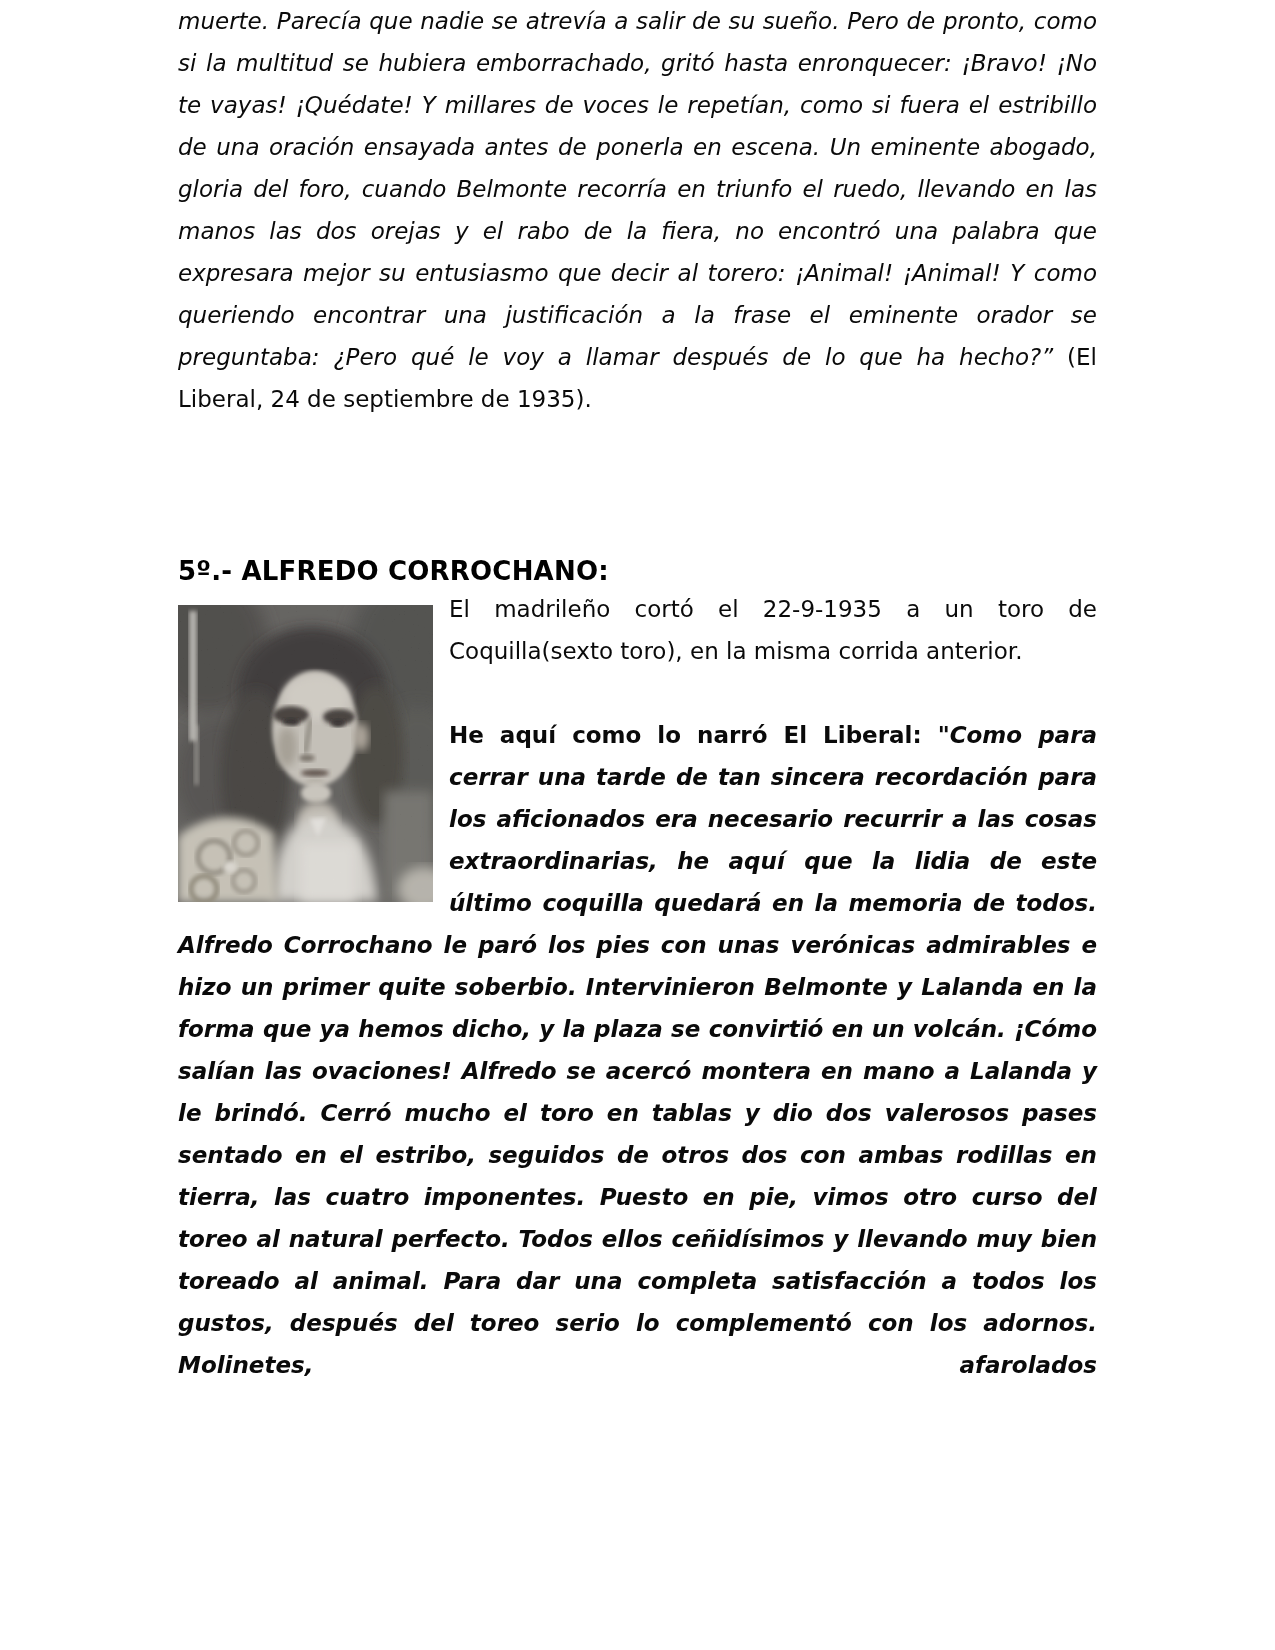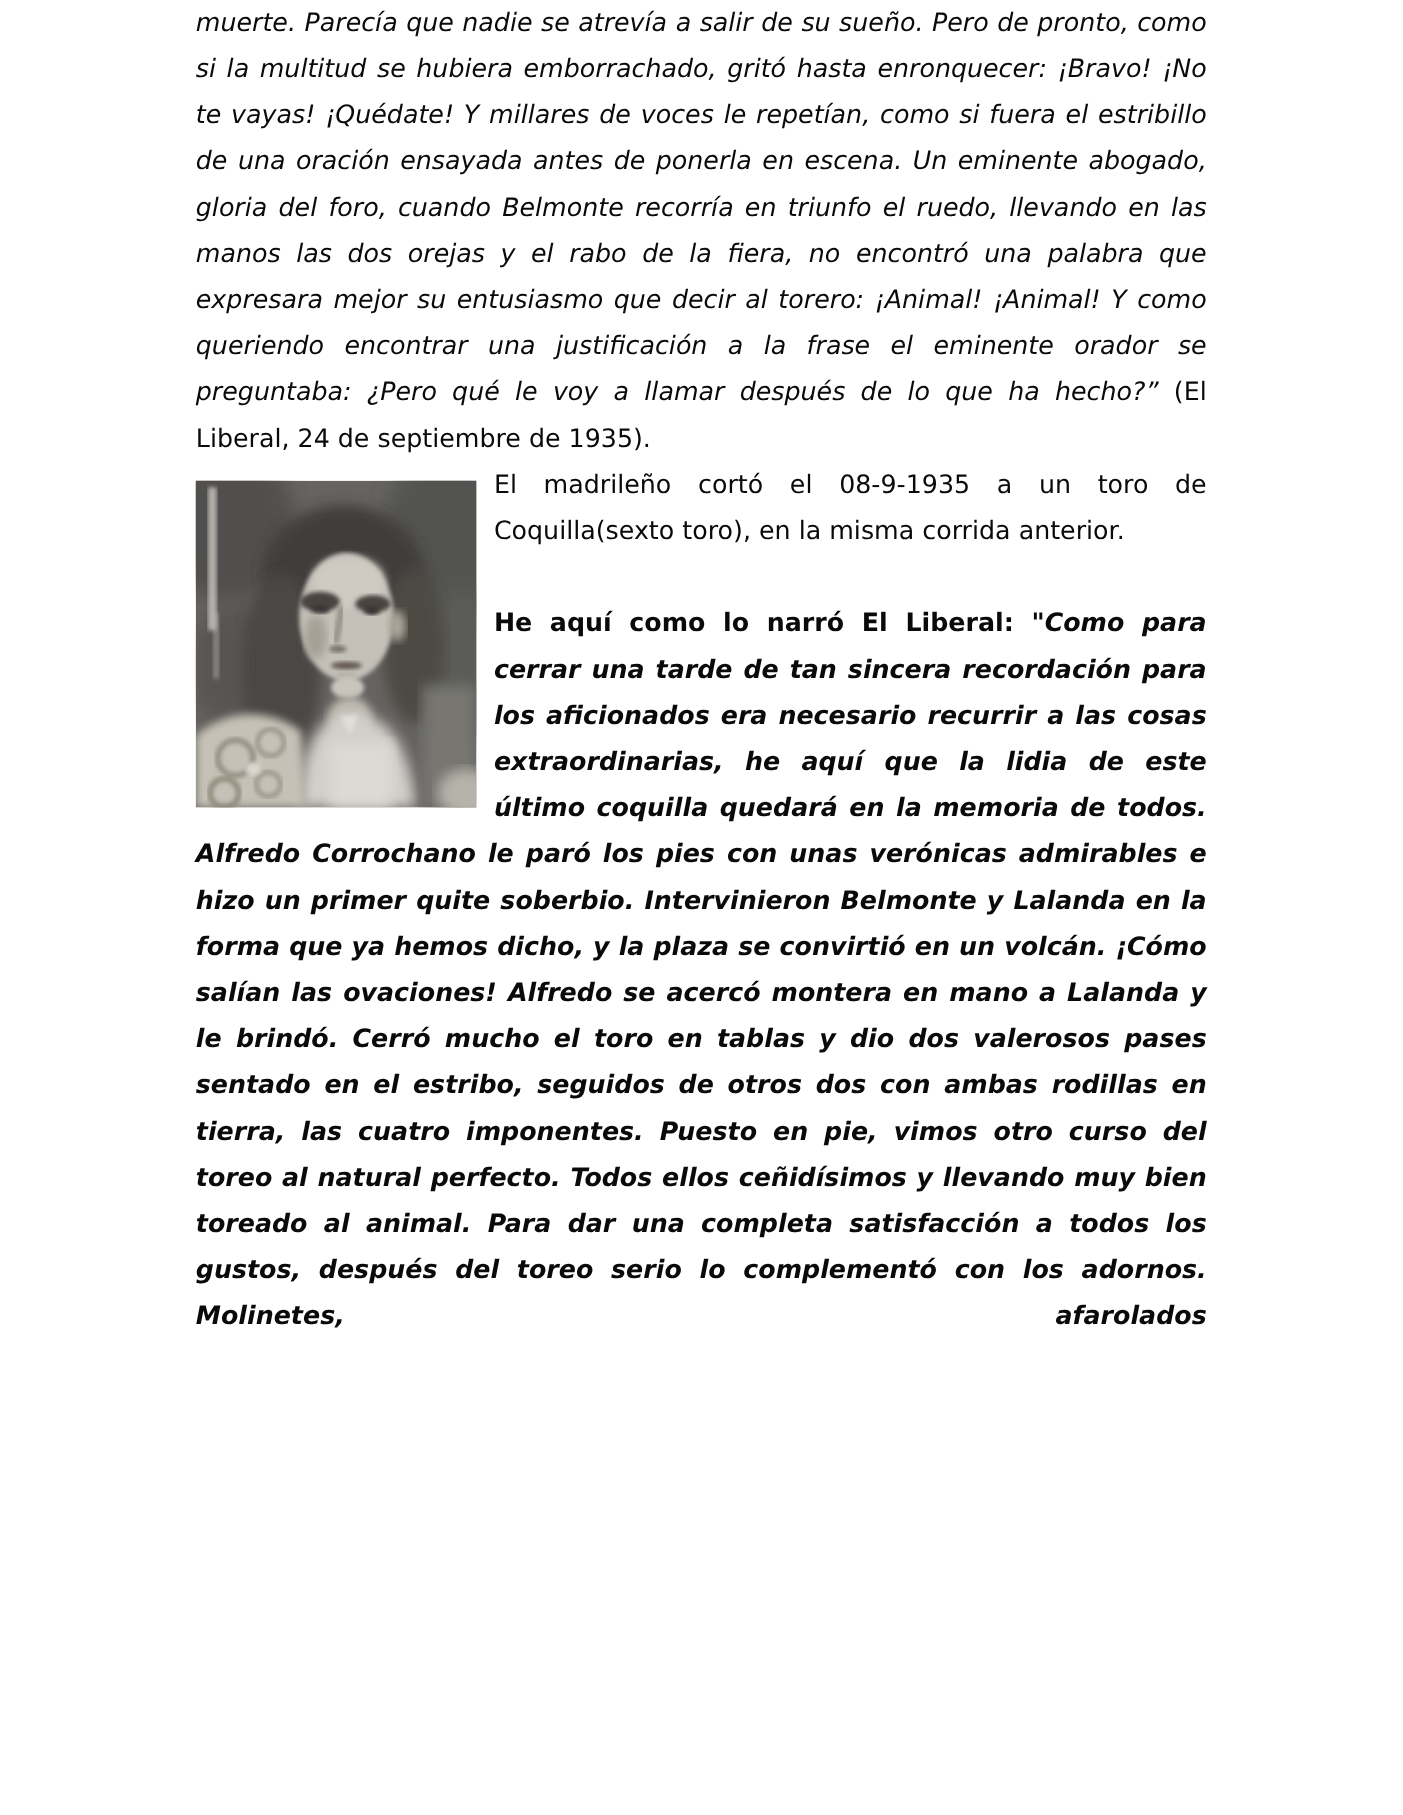--- a/index.html
+++ b/index.html
@@ -49,6 +49,7 @@
 
   <p class="body-text opening"><span class="it">muerte. Parecía que nadie se atrevía a salir de su sueño. Pero de pronto, como si la multitud se hubiera emborrachado, gritó hasta enronquecer: ¡Bravo! ¡No te vayas! ¡Quédate! Y millares de voces le repetían, como si fuera el estribillo de una oración ensayada antes de ponerla en escena. Un eminente abogado, gloria del foro, cuando Belmonte recorría en triunfo el ruedo, llevando en las manos las dos orejas y el rabo de la fiera, no encontró una palabra que expresara mejor su entusiasmo que decir al torero: ¡Animal! ¡Animal! Y como queriendo encontrar una justificación a la frase el eminente orador se preguntaba: ¿Pero qué le voy a llamar después de lo que ha hecho?”</span><span class="rm"> (El Liberal, 24 de septiembre de 1935).</span></p>
 
+  <h2 class="heading">5º.- ALFREDO CORROCHANO:</h2>
 
   <p class="body-text madrileno"><span class="portrait-float">
         <svg viewBox="0 0 255 297" xmlns="http://www.w3.org/2000/svg">

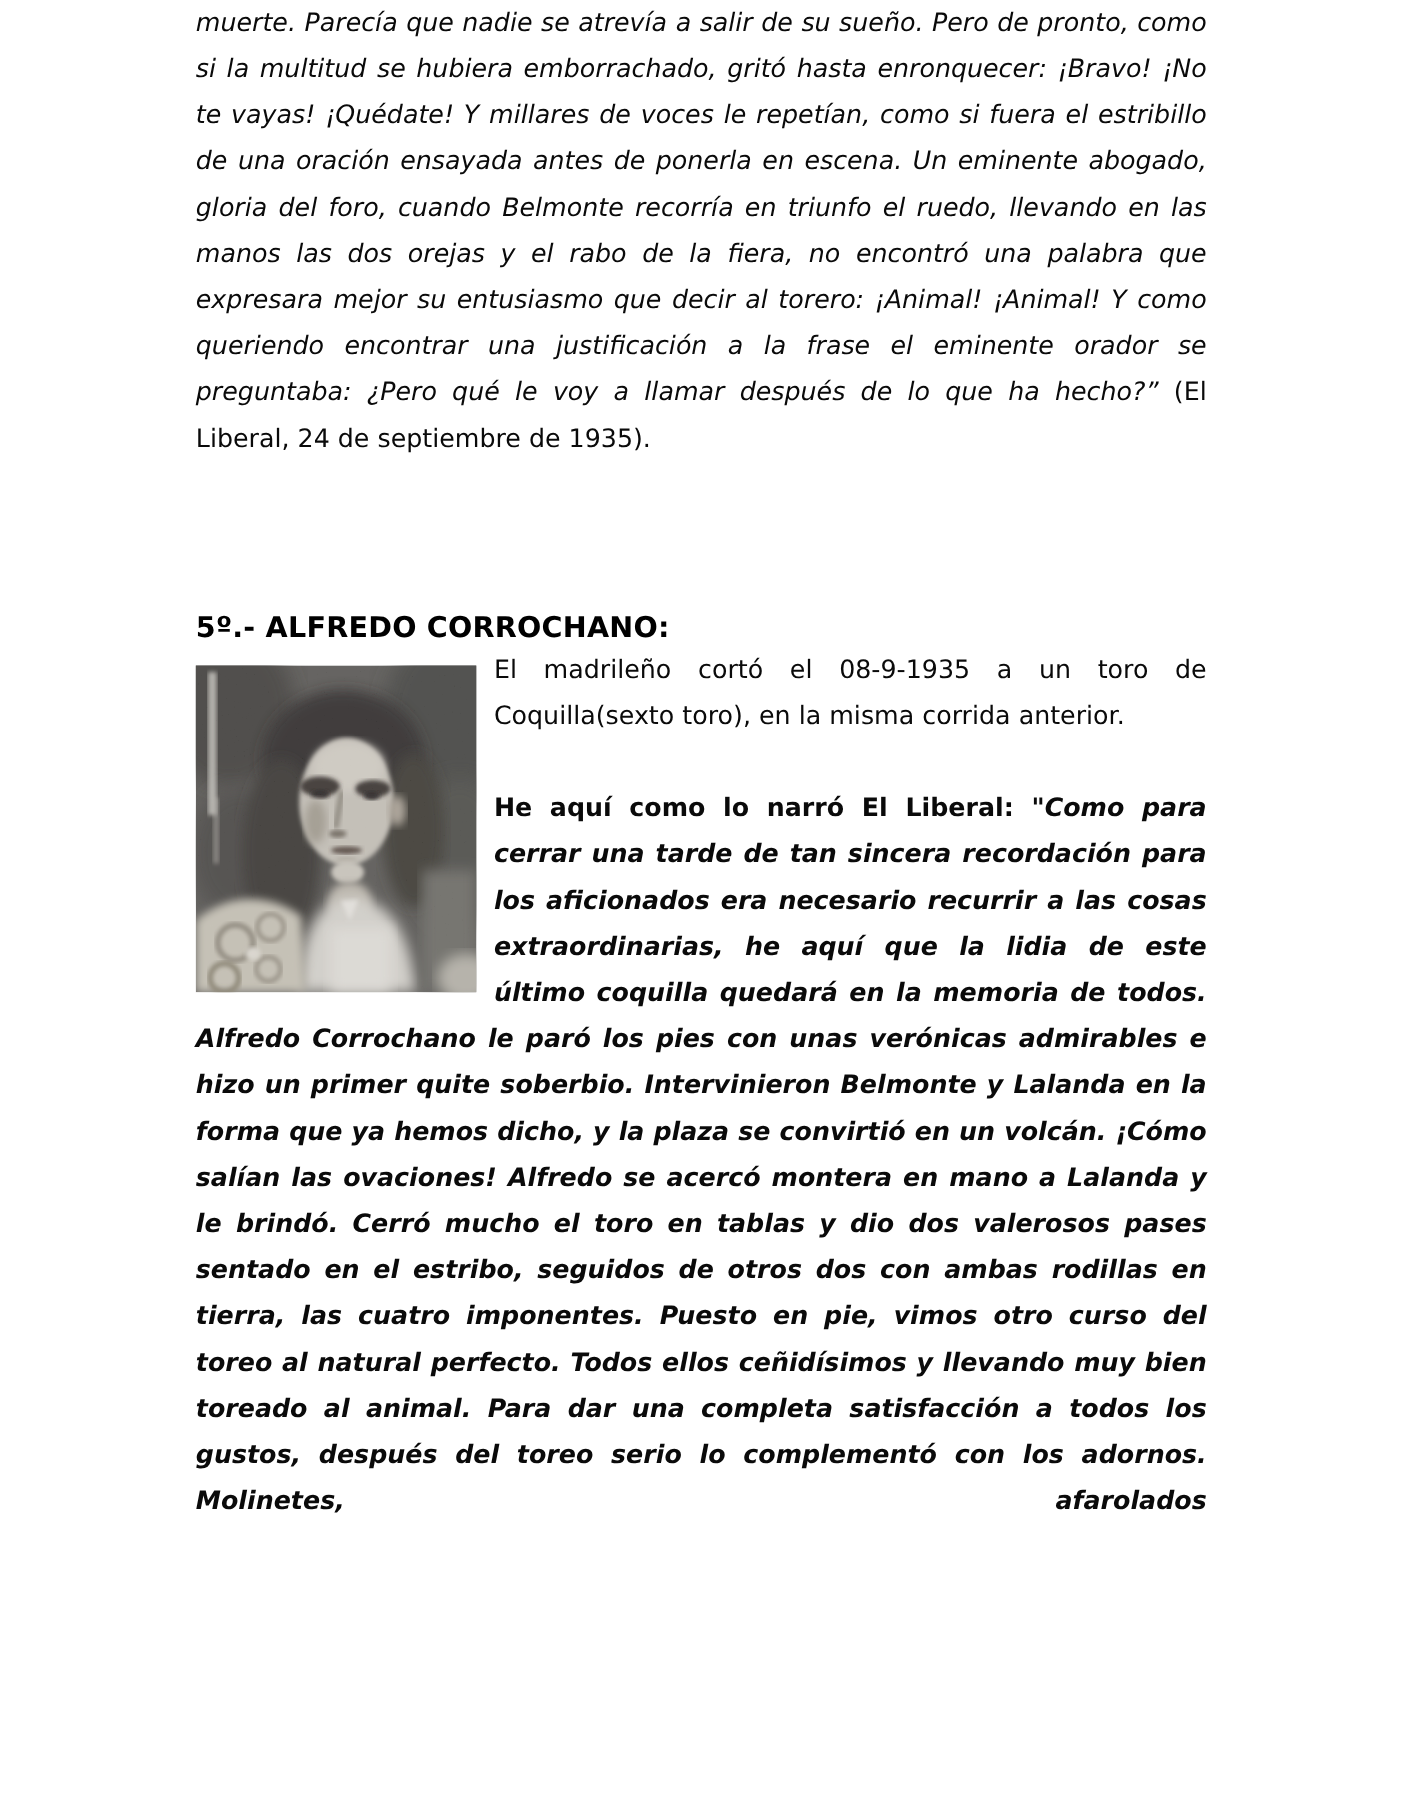--- a/index.html
+++ b/index.html
@@ -122,7 +122,7 @@
 
       <rect x="0" y="0" width="255" height="297" filter="url(#noise)" opacity="0.16"></rect>
     </svg>
-      </span><span class="rm">El madrileño cortó el 08-9-1935 a un toro de Coquilla(sexto toro), en la misma corrida anterior.</span></p>
+      </span><span class="rm">El madrileño cortó el 22-9-1935 a un toro de Coquilla(sexto toro), en la misma corrida anterior.</span></p>
 
   <p class="body-text spacer-line"></p>
 

